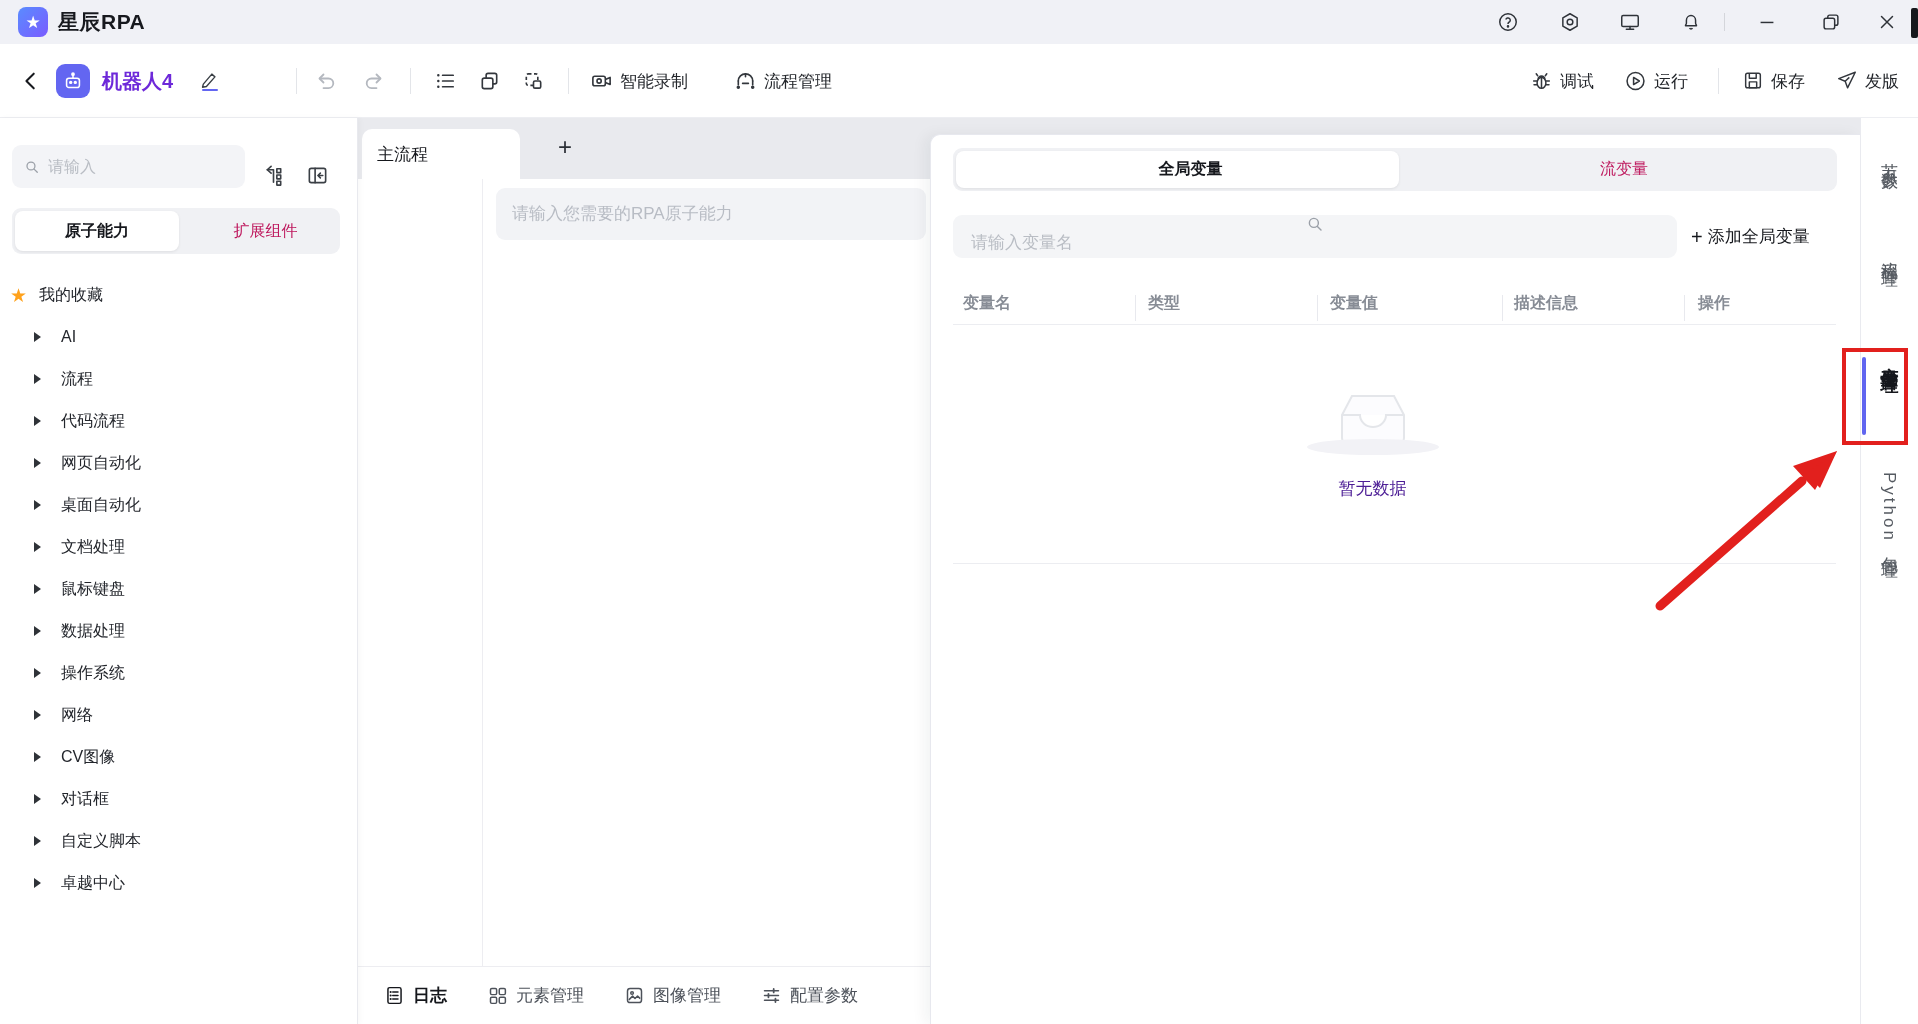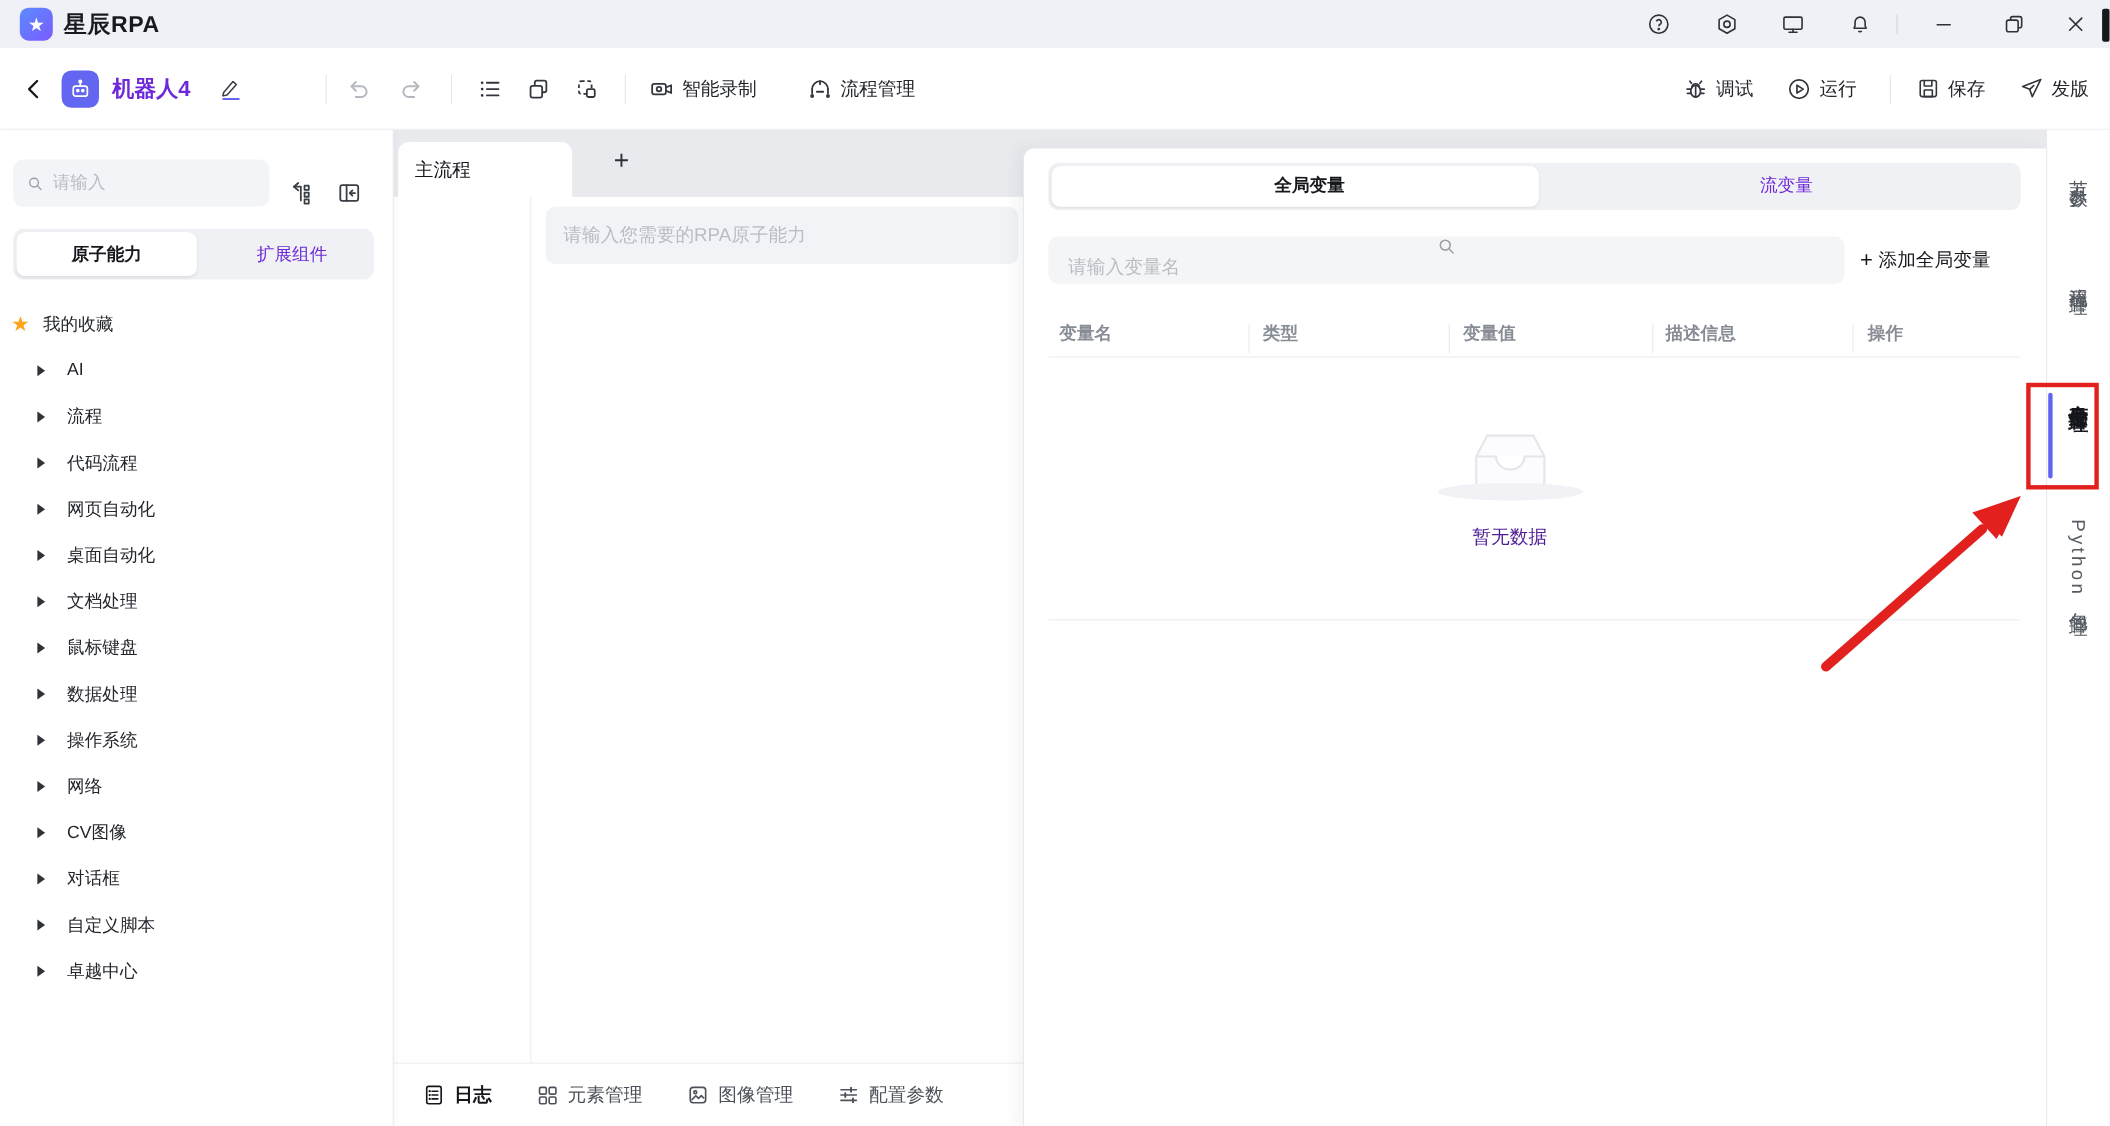--- a/index.html
+++ b/index.html
@@ -47,7 +47,7 @@
   .side-seg .seg-pill { left:3px; top:3px; width:164px; height:40px; }
   .seg-lbl { position:absolute; top:0; height:100%; display:flex; align-items:center; justify-content:center; font-size:16px; }
   .seg-lbl.active { font-weight:600; color:#15171c; }
-  .seg-lbl.idle { color:#6d28d9;padding-left:15px; }
+  .seg-lbl.idle { color:#be185d;padding-left:15px; }
   .tree { position:absolute; left:0; top:156px; width:100%; }
   .tree-row { height:42px; display:flex; align-items:center; padding-left:34px; cursor:default; }
   .tree-caret { width:0; height:0; border-left:7px solid #2f3338; border-top:5px solid transparent; border-bottom:5px solid transparent; }

